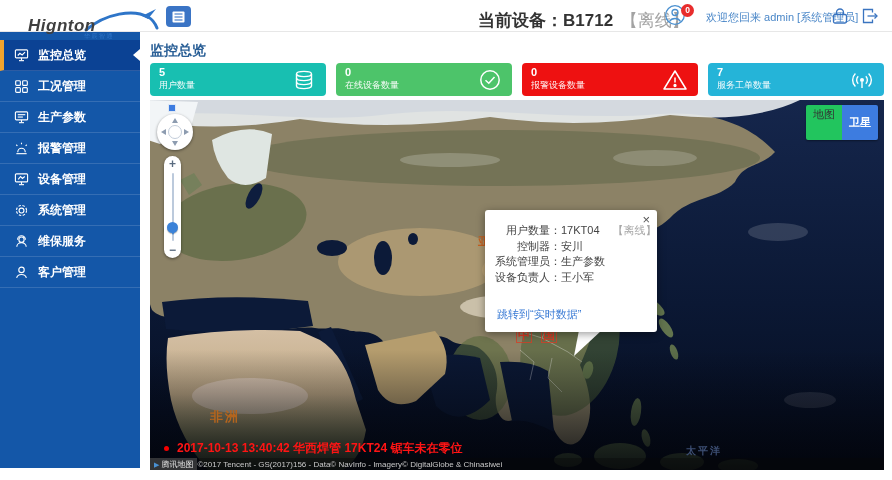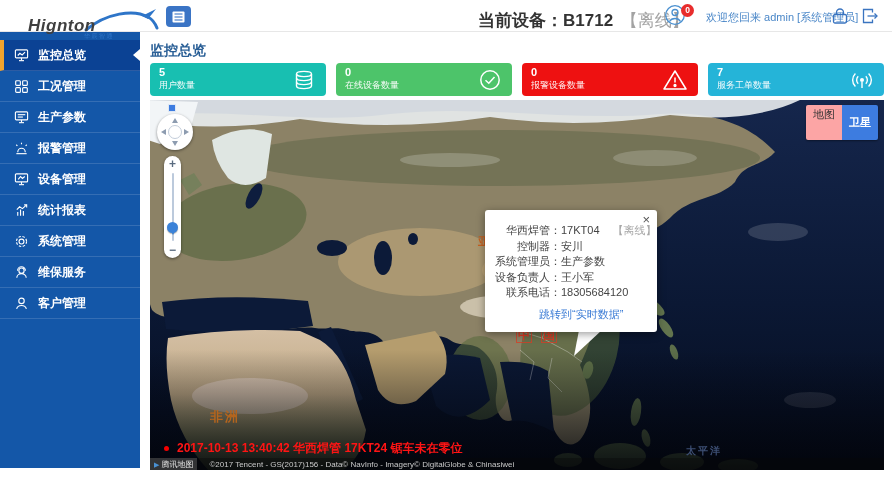--- a/index.html
+++ b/index.html
@@ -83,7 +83,7 @@
 
   .map-toggle { position:absolute; right:6px; top:5px; display:flex; z-index:3;
                 box-shadow:0 1px 2px rgba(0,0,0,.4); font-size:11px; border-radius:2px; overflow:hidden; }
-  .tg-map { background:#fca5a5; color:#333; padding:2px 7px; cursor:pointer; }
+  .tg-map { background:#22c55e; color:#333; padding:2px 7px; cursor:pointer; }
   .tg-sat { background:#3d7ce0; color:#fff; padding:10px 7px; cursor:pointer; font-weight:bold; }
 
   

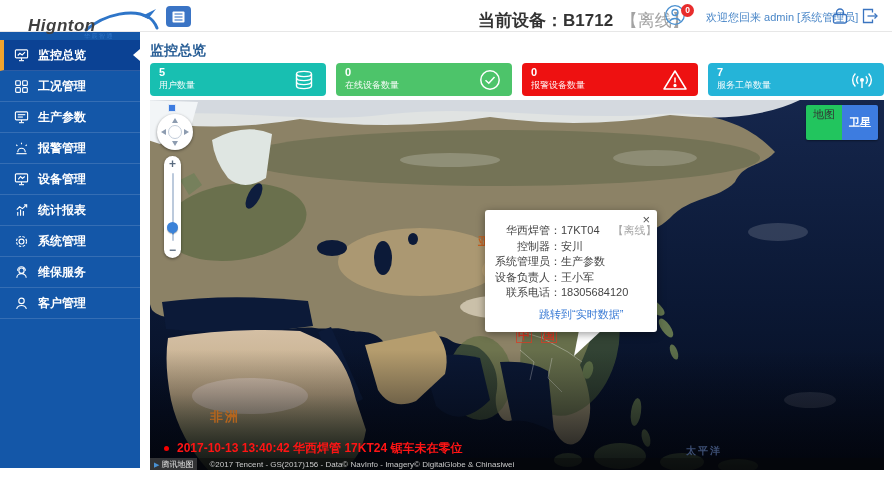--- a/index.html
+++ b/index.html
@@ -236,18 +236,6 @@
       <span>设备管理</span>
     </div>
 
-    <div class="side-item">
-      <span class="s-icon">
-        <svg width="15" height="15" viewBox="0 0 16 16" fill="none" stroke="#fff" stroke-width="1.2">
-          <line x1="4" y1="13.5" x2="4" y2="9.5"></line>
-            <line x1="7" y1="13.5" x2="7" y2="7"></line>
-            <line x1="10" y1="13.5" x2="10" y2="8.5"></line>
-          <polyline points="3,7 6,4 9,6 13.5,2"></polyline>
-          <polyline points="10.8,2 13.5,2 13.5,4.7"></polyline>
-        </svg>
-      </span>
-      <span>统计报表</span>
-    </div>
 
     <div class="side-item">
       <span class="s-icon">

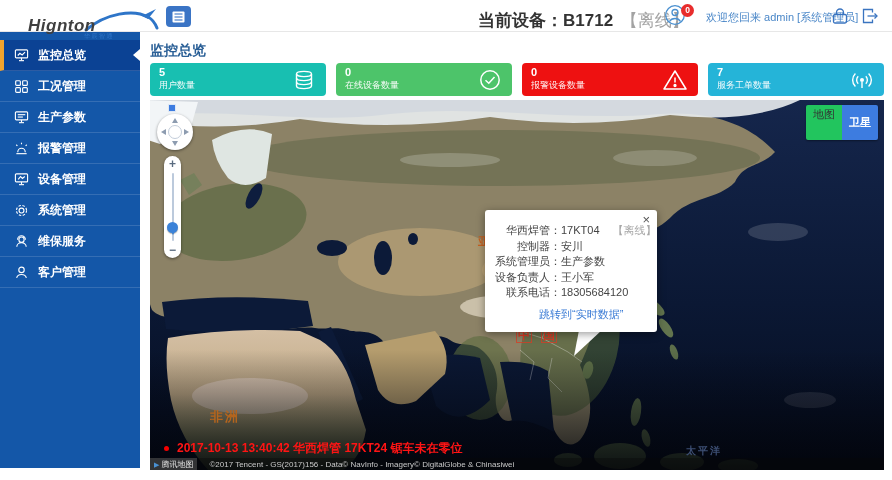--- a/index.html
+++ b/index.html
@@ -441,7 +441,7 @@
       <div class="popup-close">×</div>
       <div class="p-rows">
         <div class="p-row">
-          <span class="p-lab">华西焊管：</span>
+          <span class="p-lab">用户数量：</span>
             <span class="p-val">17KT04</span>
             <span class="p-extra">【离线】</span>
         </div>

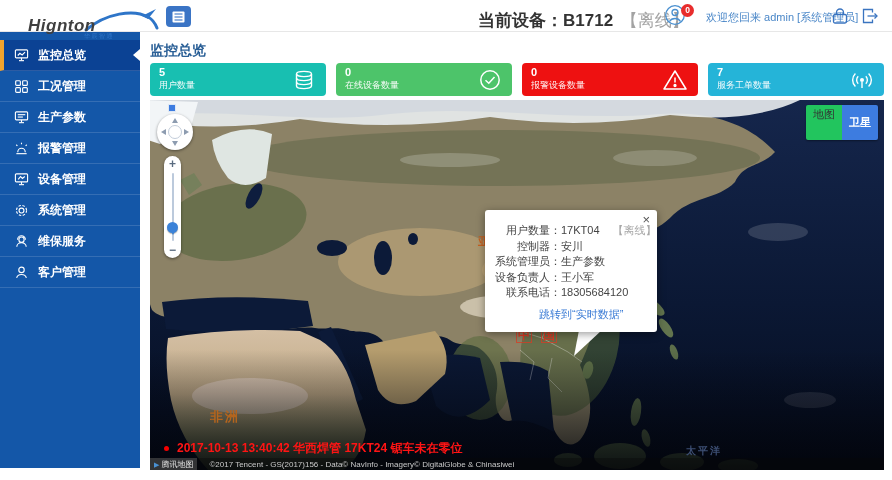--- a/index.html
+++ b/index.html
@@ -457,10 +457,6 @@
           <span class="p-lab">设备负责人：</span>
             <span class="p-val">王小军</span>
         </div>
-        <div class="p-row">
-          <span class="p-lab">联系电话：</span>
-            <span class="p-val">18305684120</span>
-        </div>
       </div>
       <div class="popup-link">跳转到“实时数据”</div>
     </div>

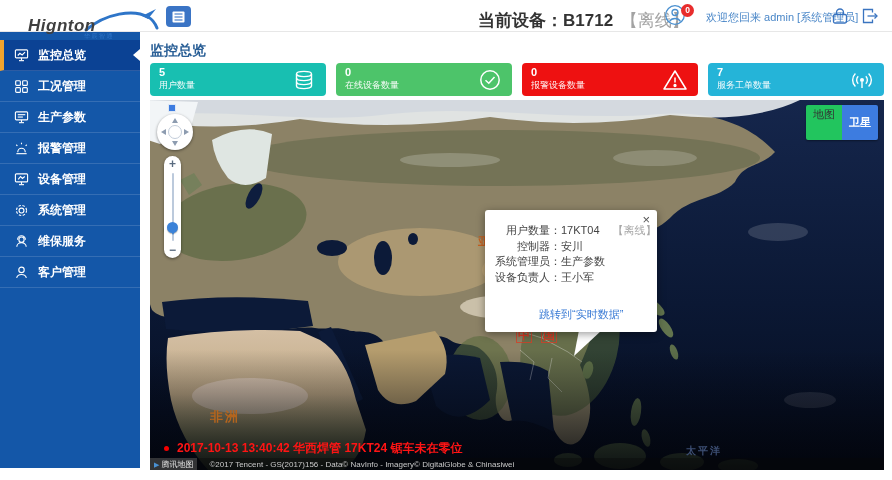--- a/index.html
+++ b/index.html
@@ -95,7 +95,7 @@
   .p-lab { width:76px; text-align:right; white-space:nowrap; }
   .p-val { white-space:nowrap; }
   .p-extra { color:#a8a8a8; margin-left:13px; white-space:nowrap; }
-  .popup-link { position:absolute; left:12px; bottom:10px; color:#3a7bd5; cursor:pointer;margin-left:42px; }
+  .popup-link { position:absolute; left:12px; bottom:10px; color:#3a7bd5; cursor:pointer; }
   .pointer { position:absolute; left:424px; top:230px; width:28px; height:26px; background:#fff;
              clip-path:polygon(18% 0, 100% 0, 0 100%); z-index:9; }
 

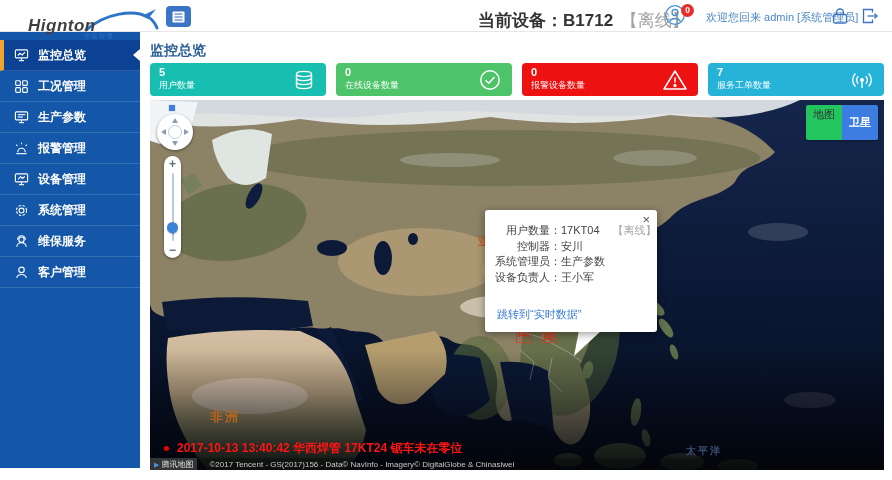--- a/index.html
+++ b/index.html
@@ -104,7 +104,7 @@
   .alert-dot { width:5px; height:5px; border-radius:50%; background:#f50000; }
   .alert-text { color:#ff1414; font-size:12px; font-weight:bold; white-space:nowrap; }
   .attribution { position:absolute; left:0; right:0; bottom:0; height:12px; background:rgba(8,8,8,.38);
-                 display:flex; align-items:center; gap:12px; z-index:4; font-size:8px; color:#c9c9c9; }
+                 display:flex; align-items:center; gap:0; z-index:4; font-size:8px; color:#c9c9c9; }
   .tencent-logo { display:flex; align-items:center; gap:2px; background:rgba(90,90,90,.55);
                   height:100%; padding:0 4px; color:#e0e0e0; }
   .tri { color:#4a90d0; font-size:7px; line-height:7px; }

